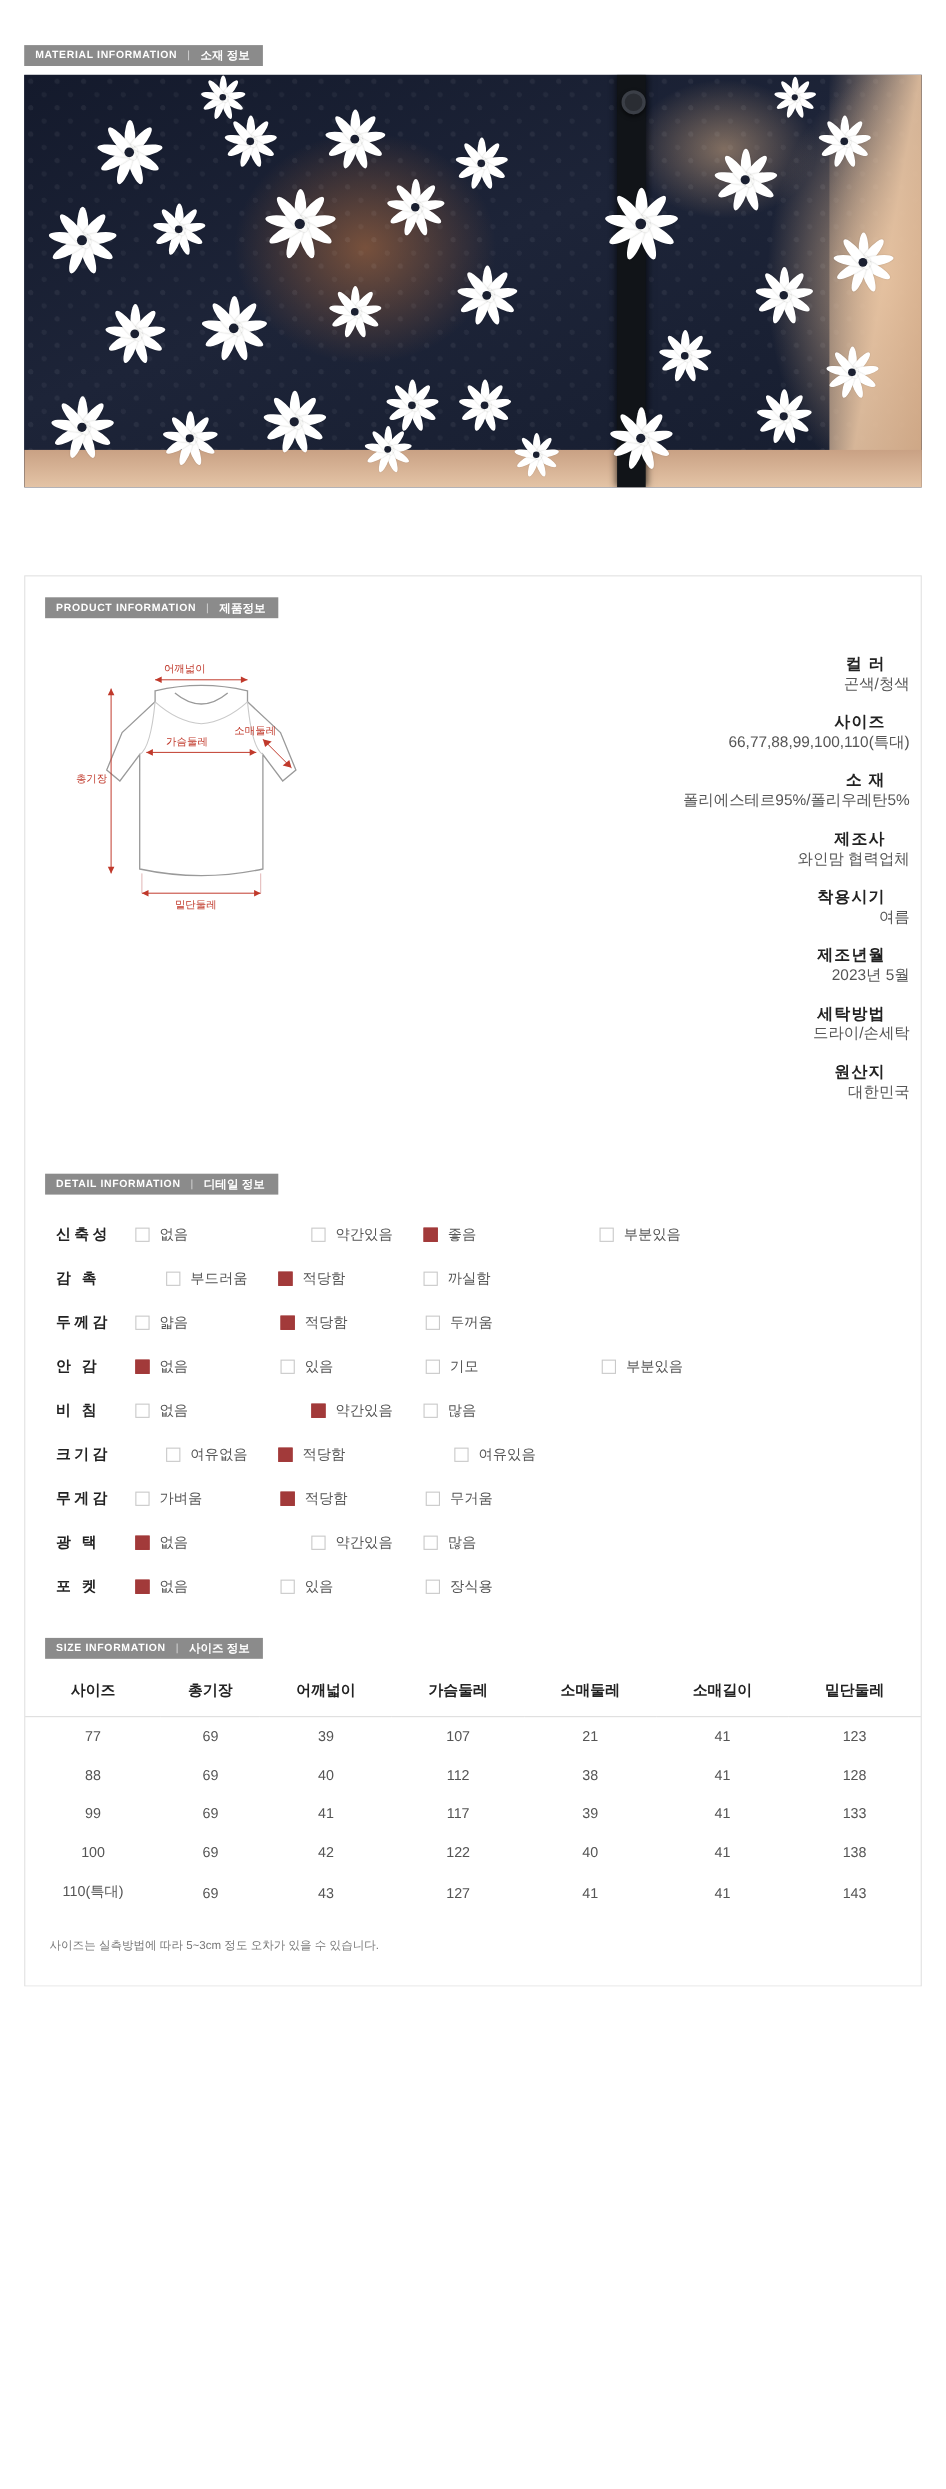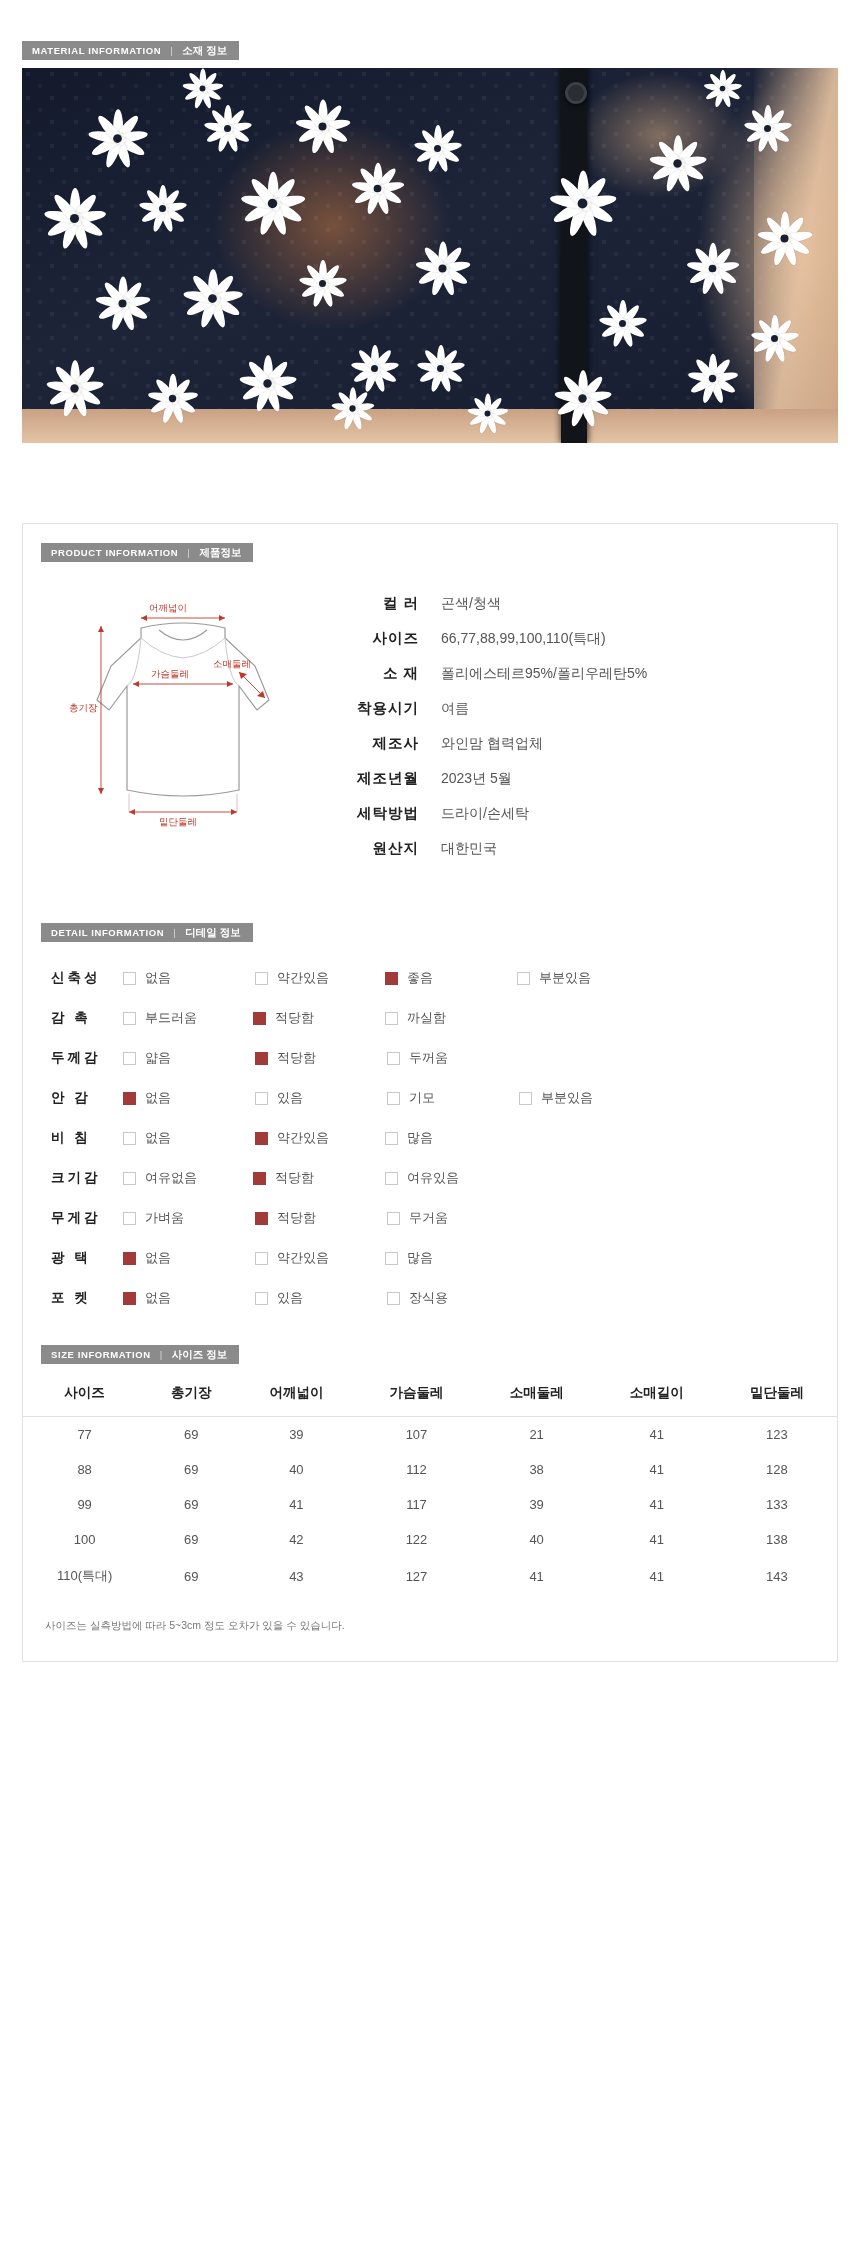--- a/index.html
+++ b/index.html
@@ -115,7 +115,7 @@
   }
   .diagram { width: 300px; position: relative; height: 290px; }
   .spec { flex: 1; padding-top: 14px; }
-  .spec-row { display: flex; align-items: flex-end; margin-bottom: 16px; }
+  .spec-row { display: flex; align-items: flex-end; margin-bottom: 16px; flex-direction: column; }
   .spec-label {
     width: 108px; text-align: right; padding-right: 22px;
     font-size: 14.5px; font-weight: bold; color: #222;

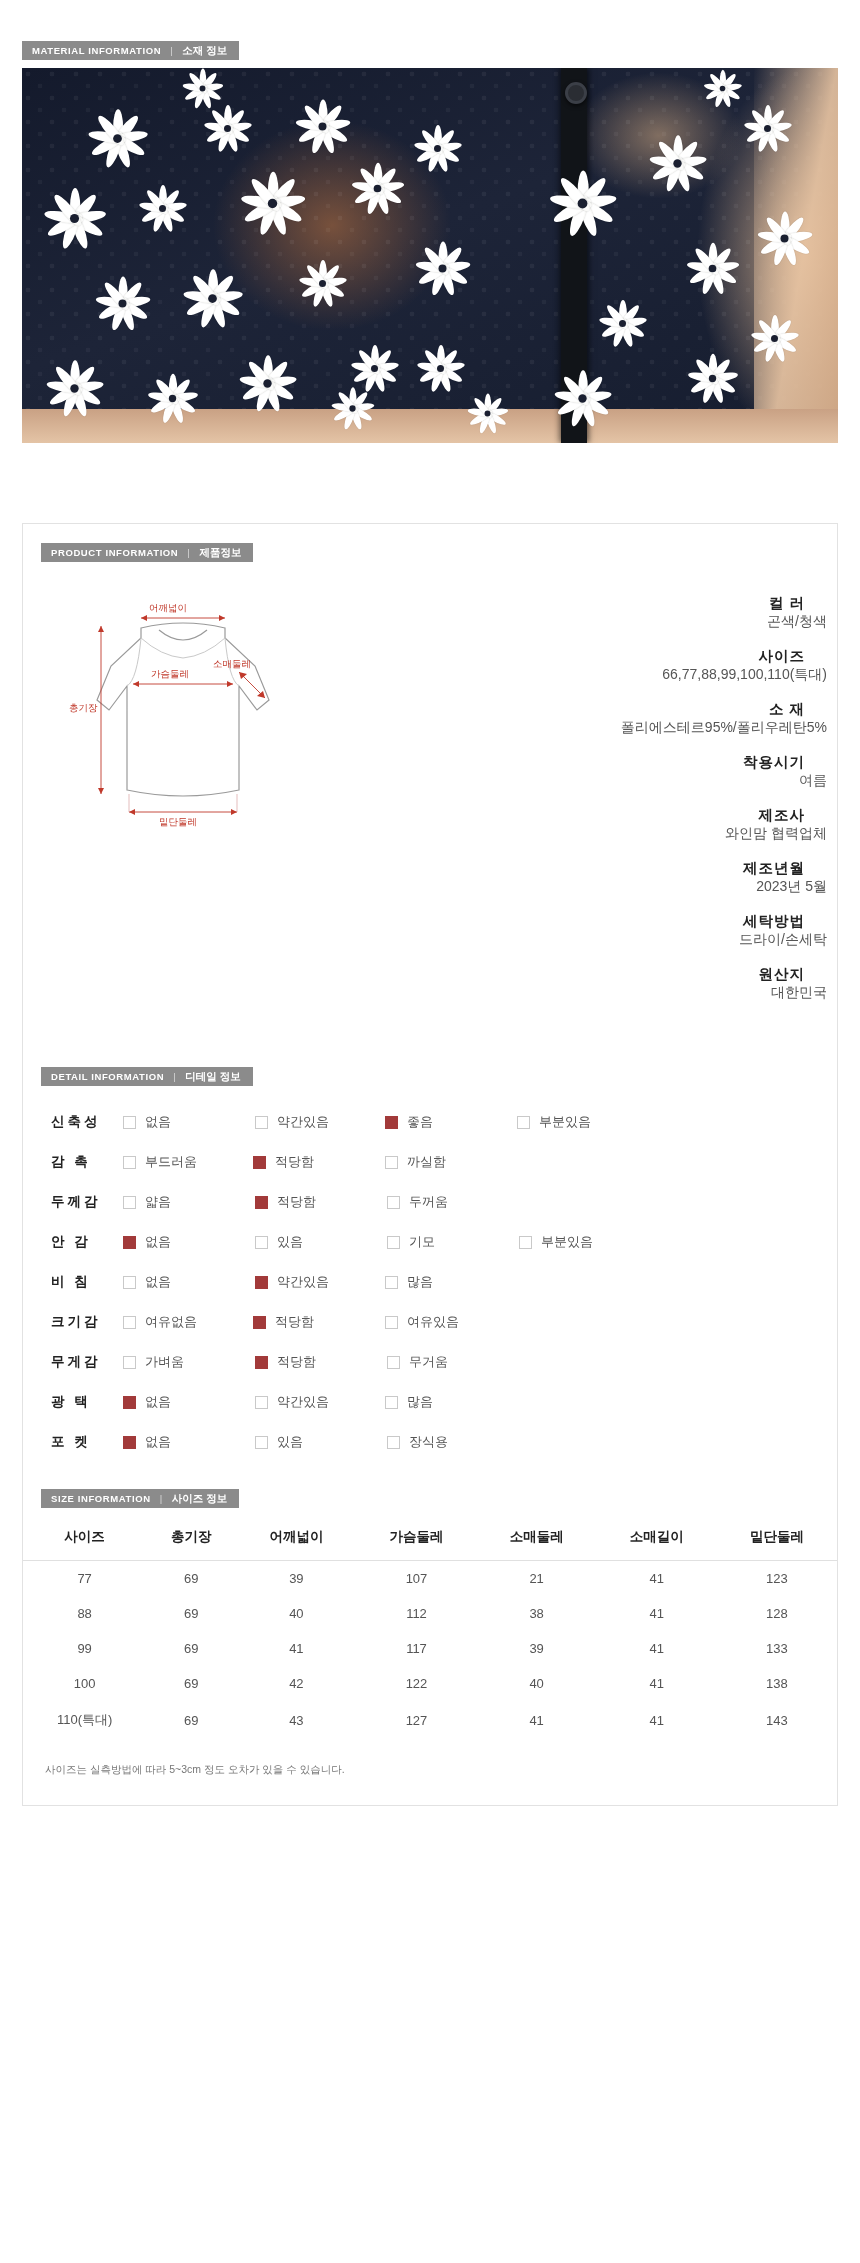--- a/index.html
+++ b/index.html
@@ -625,12 +625,12 @@
             <div class="spec-value">폴리에스테르95%/폴리우레탄5%</div>
           </div>
           <div class="spec-row">
+            <div class="spec-label">제조사</div>
+            <div class="spec-value">와인맘 협력업체</div>
+          </div>
+          <div class="spec-row">
             <div class="spec-label">착용시기</div>
             <div class="spec-value">여름</div>
-          </div>
-          <div class="spec-row">
-            <div class="spec-label">제조사</div>
-            <div class="spec-value">와인맘 협력업체</div>
           </div>
           <div class="spec-row">
             <div class="spec-label">제조년월</div>

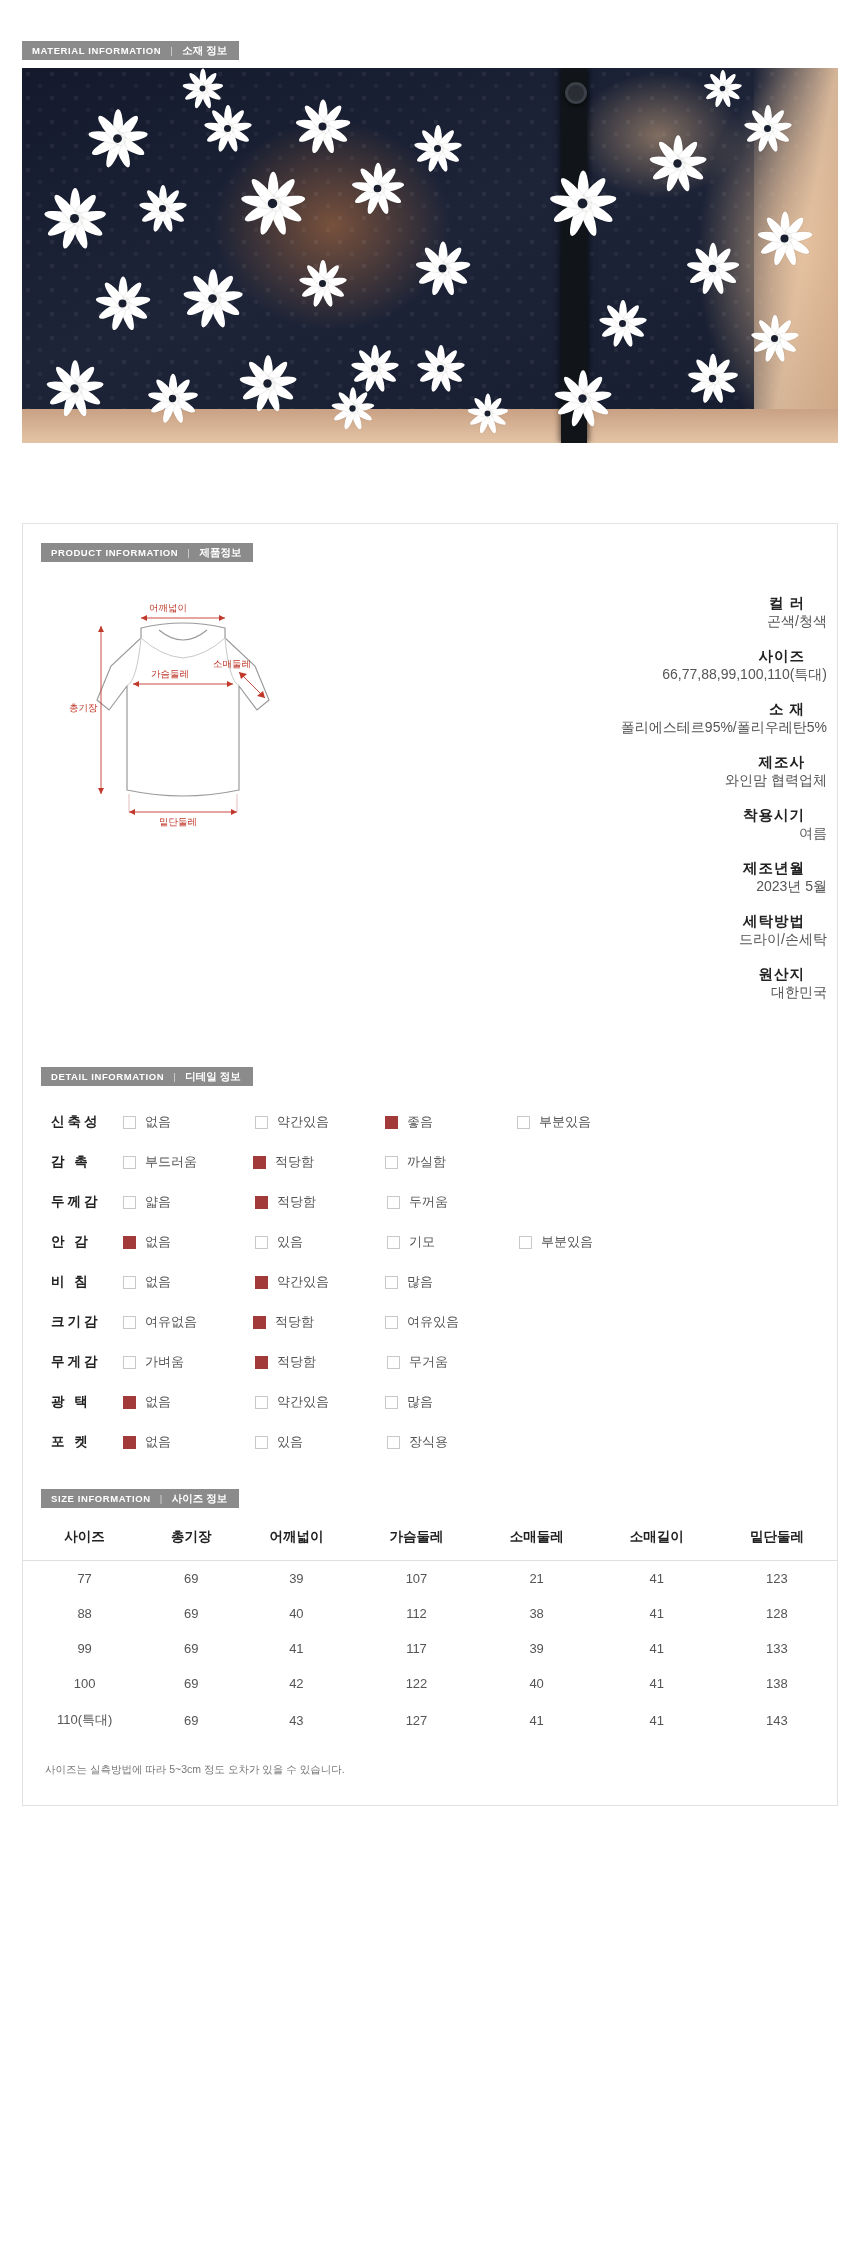--- a/index.html
+++ b/index.html
@@ -140,7 +140,7 @@
     letter-spacing: 3px;
   }
   .d-opt { display: flex; align-items: center; width: 132px; }
-  .d-opt.wide { width: 130px; }
+  .d-opt.wide { width: 130px; justify-content: center; }
   .box {
     width: 13px; height: 13px; border: 1px solid #c9c9c9;
     background: #fff; margin-right: 9px; flex: 0 0 auto;

